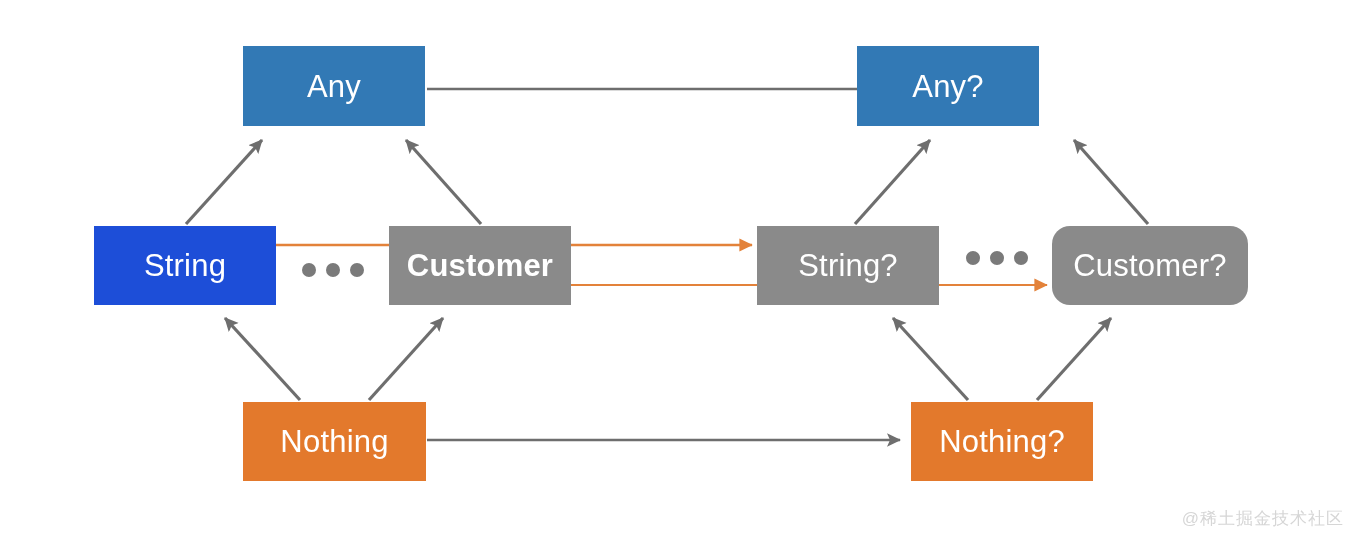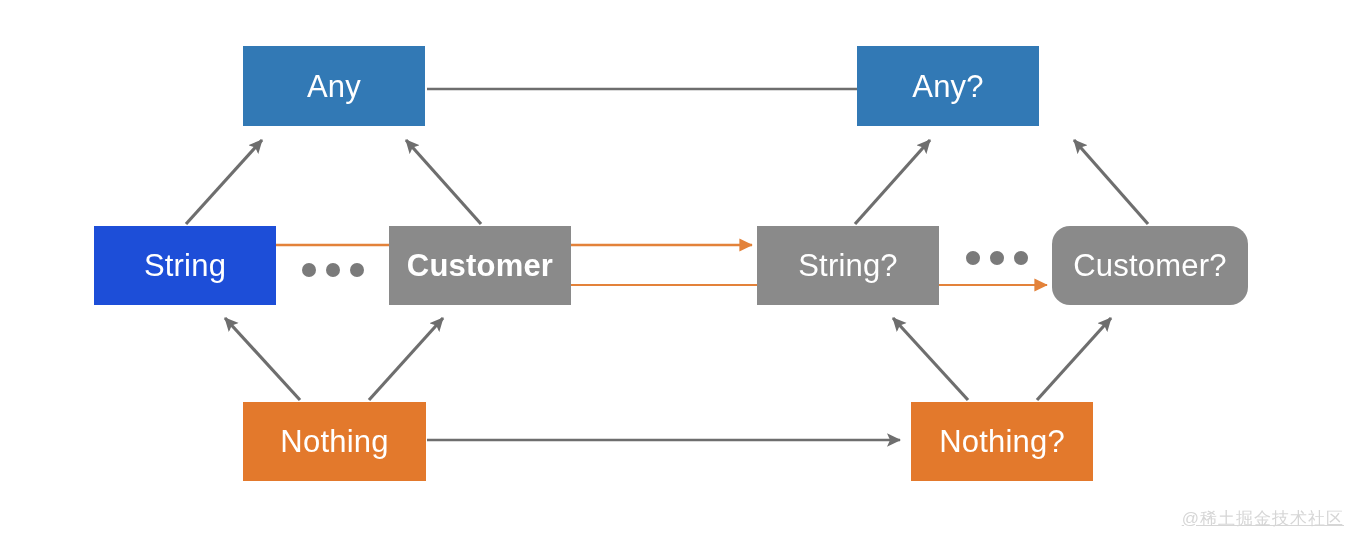--- a/index.html
+++ b/index.html
@@ -56,7 +56,6 @@
     letter-spacing: 1px;
     z-index: 4;
     user-select: none;
-    text-decoration: underline;
   }
 </style>
 </head>

